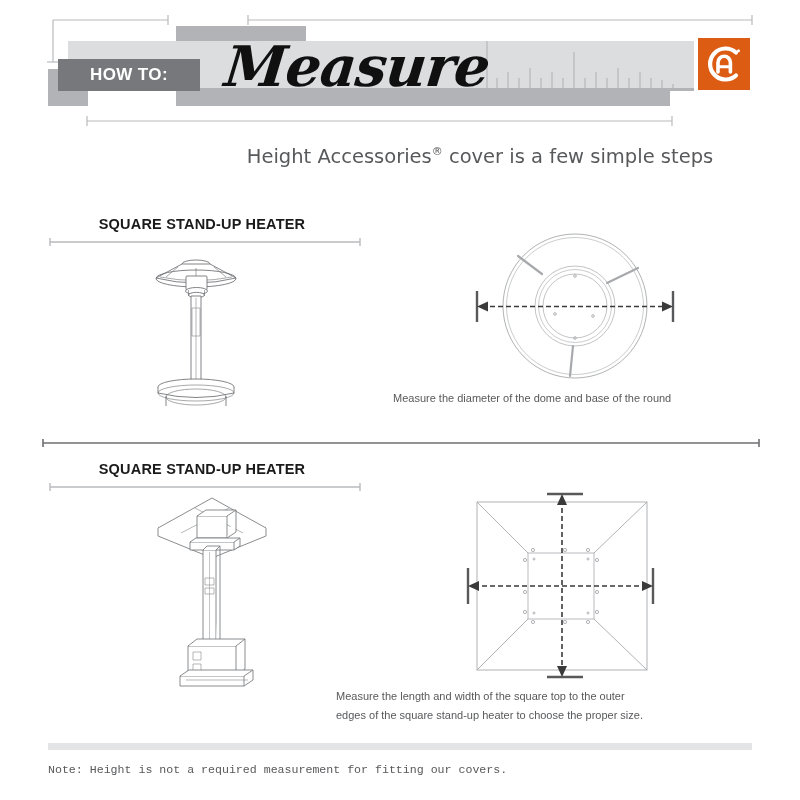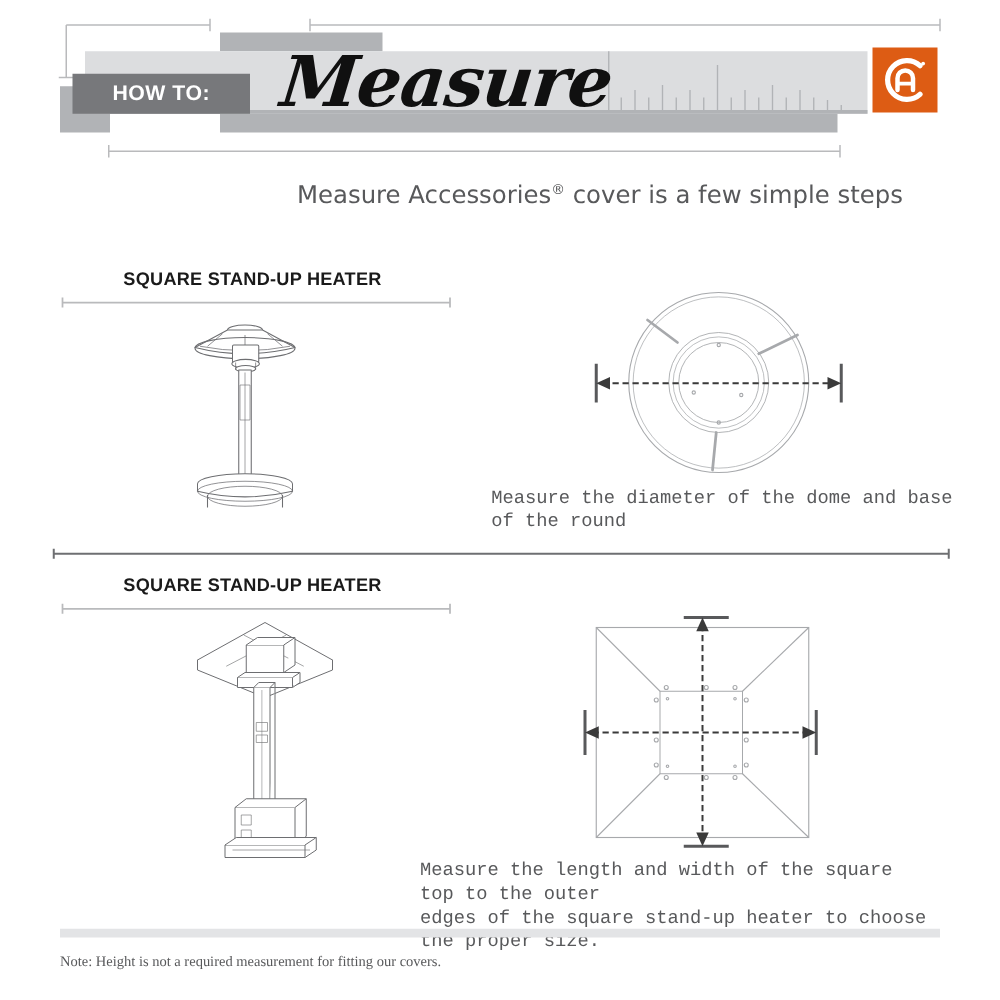--- a/index.html
+++ b/index.html
@@ -182,7 +182,7 @@
   </div>
 
   <div class="subtitle">
-    <div><span>Measure Accessories</span><span class="reg">®</span><span> cover is a few simple steps</span></div>
+    <div><span>Height Accessories</span><span class="reg">®</span><span> cover is a few simple steps</span></div>
   </div>
 
   <div class="sect-title" id="round-title">SQUARE STAND-UP HEATER</div>

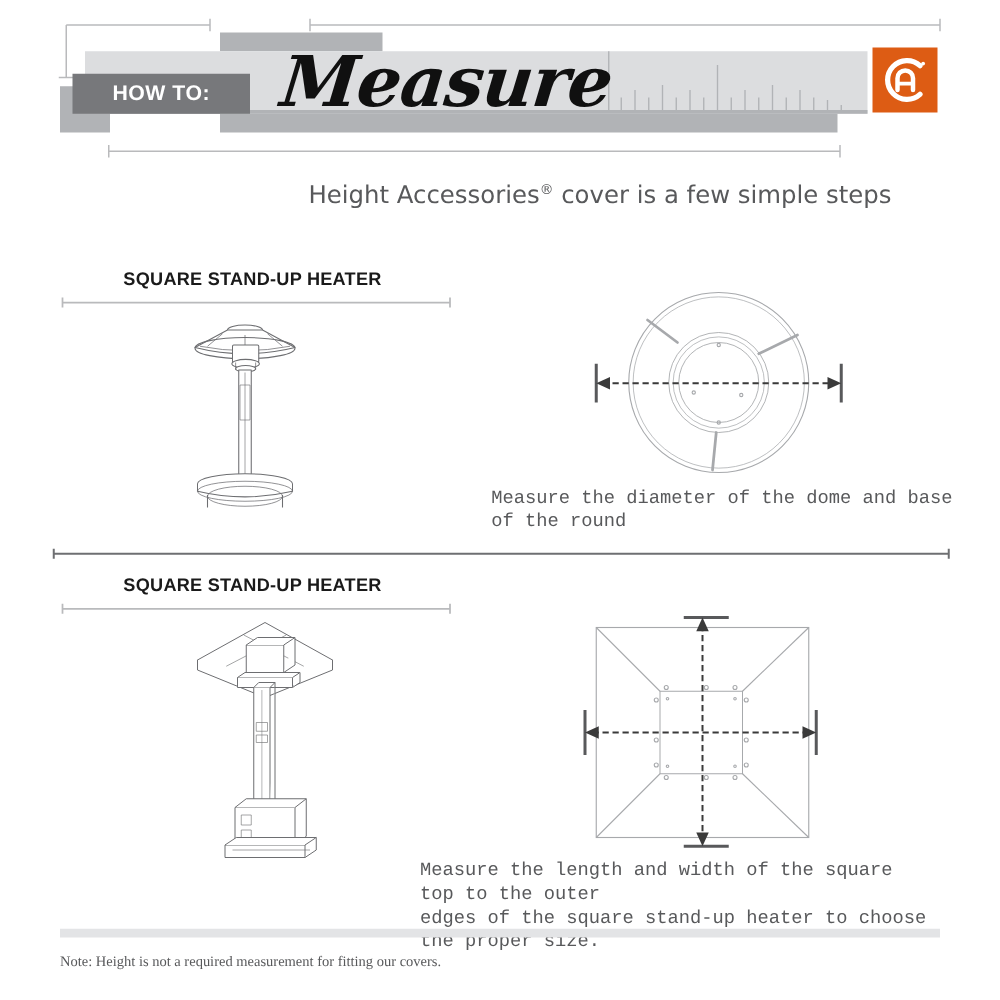--- a/index.html
+++ b/index.html
@@ -83,9 +83,9 @@
   .caption {
     position: absolute;
     color: #58595b;
-    font-size: 15px;
+    font-size: 11px;
     line-height: 19px;
-    font-family: Liberation Mono, monospace;
+    font-family: Liberation Sans, sans-serif;
   }
   #round-caption { left: 393px; top: 389px; width: 375px; }
   #square-caption { left: 336px; top: 687px; width: 410px; }

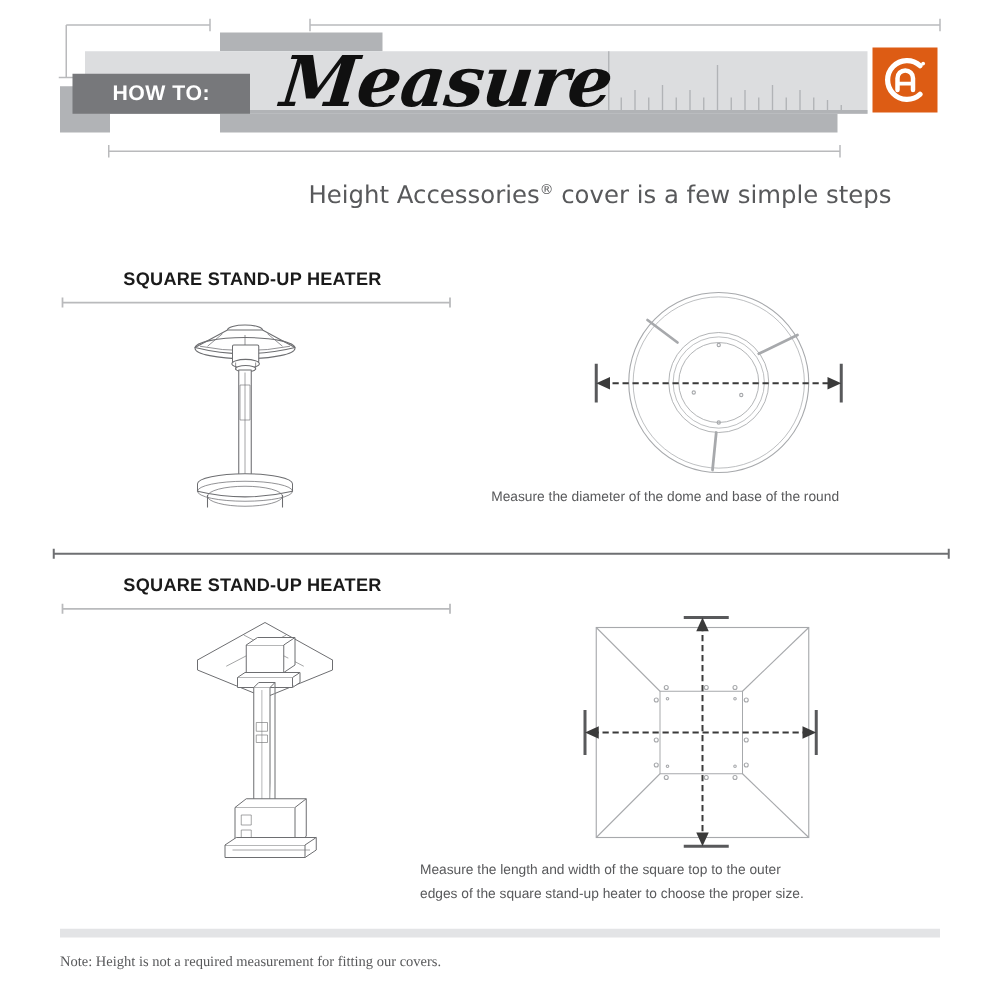--- a/index.html
+++ b/index.html
@@ -98,7 +98,7 @@
   .footer-note {
     position: absolute; left: 48px; top: 763px;
     color: #58595b; font-size: 11.6px;
-    font-family: Liberation Serif, serif;
+    font-family: Liberation Mono, monospace;
   }
 
   .diagram { position: absolute; }

